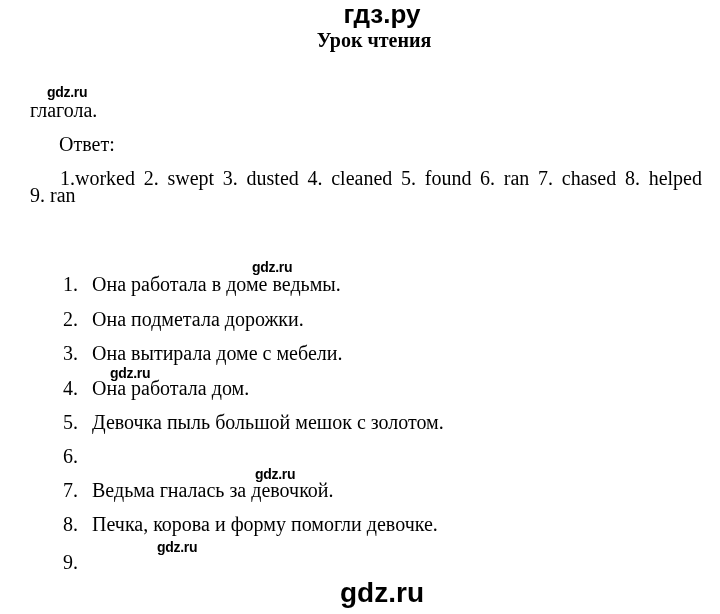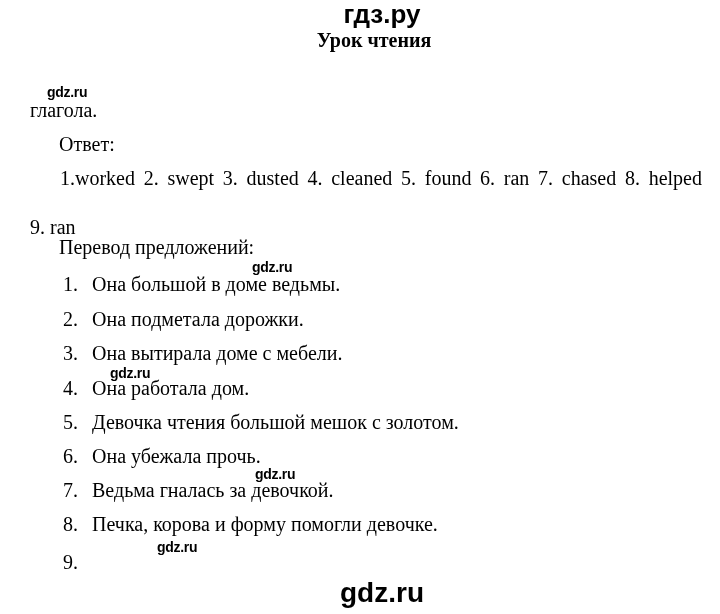--- a/index.html
+++ b/index.html
@@ -74,7 +74,7 @@
 
   .plain-line { left: 8px; white-space: nowrap; }
   .task-line2 { top: 99px; }
-  .answers-line2 { top: 216px; }
+  .answers-line2 { top: 184px; }
 
   
   .trans-list { top: 0; left: 0; width: 720px; height: 614px; pointer-events: none; }

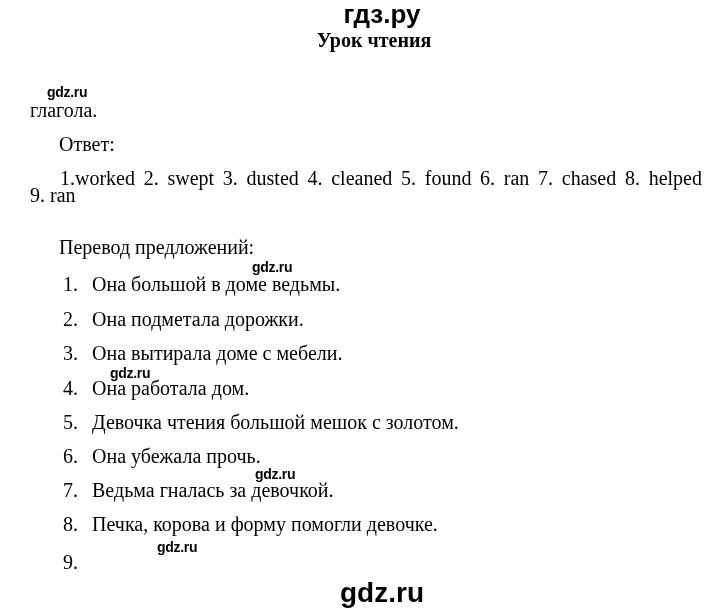--- a/index.html
+++ b/index.html
@@ -106,7 +106,6 @@
   <div class="abs jline answers-line1">1.worked 2. swept 3. dusted 4. cleaned 5. found 6. ran 7. chased 8. helped</div>
   <div class="abs plain-line answers-line2">9. ran</div>
 
-  <div class="abs section-label translation-label">Перевод предложений:</div>
   <div class="abs watermark wm2">gdz.ru</div>
 
   <div class="abs trans-list">

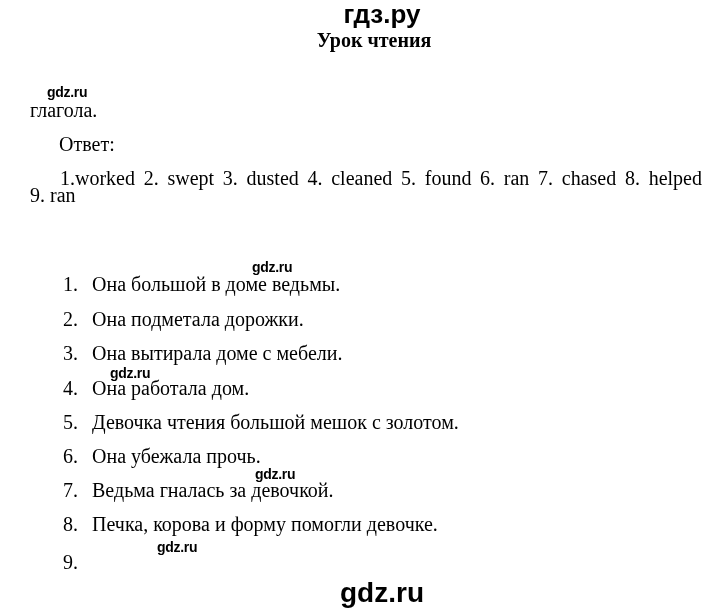--- a/index.html
+++ b/index.html
@@ -111,7 +111,7 @@
   <div class="abs trans-list">
     <div class="trans-item">
       <span class="num">1.</span>
-      <span>Она большой в доме ведьмы.</span>
+      <span>Она работала в доме ведьмы.</span>
     </div>
     <div class="trans-item">
       <span class="num">2.</span>

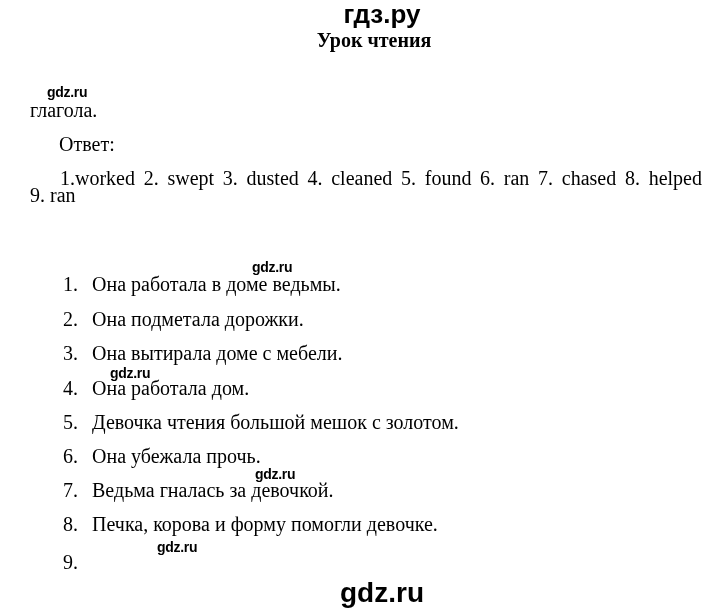--- a/index.html
+++ b/index.html
@@ -127,7 +127,7 @@
     </div>
     <div class="trans-item">
       <span class="num">5.</span>
-      <span>Девочка чтения большой мешок с золотом.</span>
+      <span>Девочка пыль большой мешок с золотом.</span>
     </div>
     <div class="trans-item">
       <span class="num">6.</span>

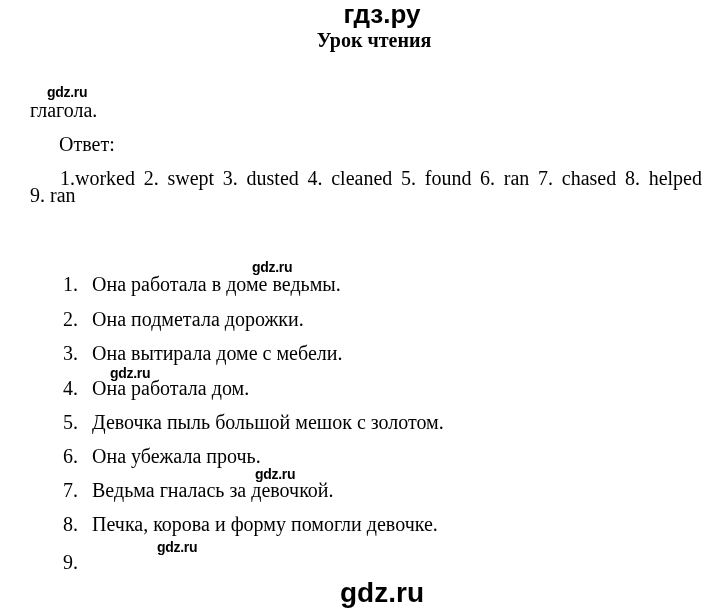--- a/index.html
+++ b/index.html
@@ -131,7 +131,6 @@
     </div>
     <div class="trans-item">
       <span class="num">6.</span>
-      <span>Она убежала прочь.</span>
     </div>
     <div class="trans-item">
       <span class="num">7.</span>

